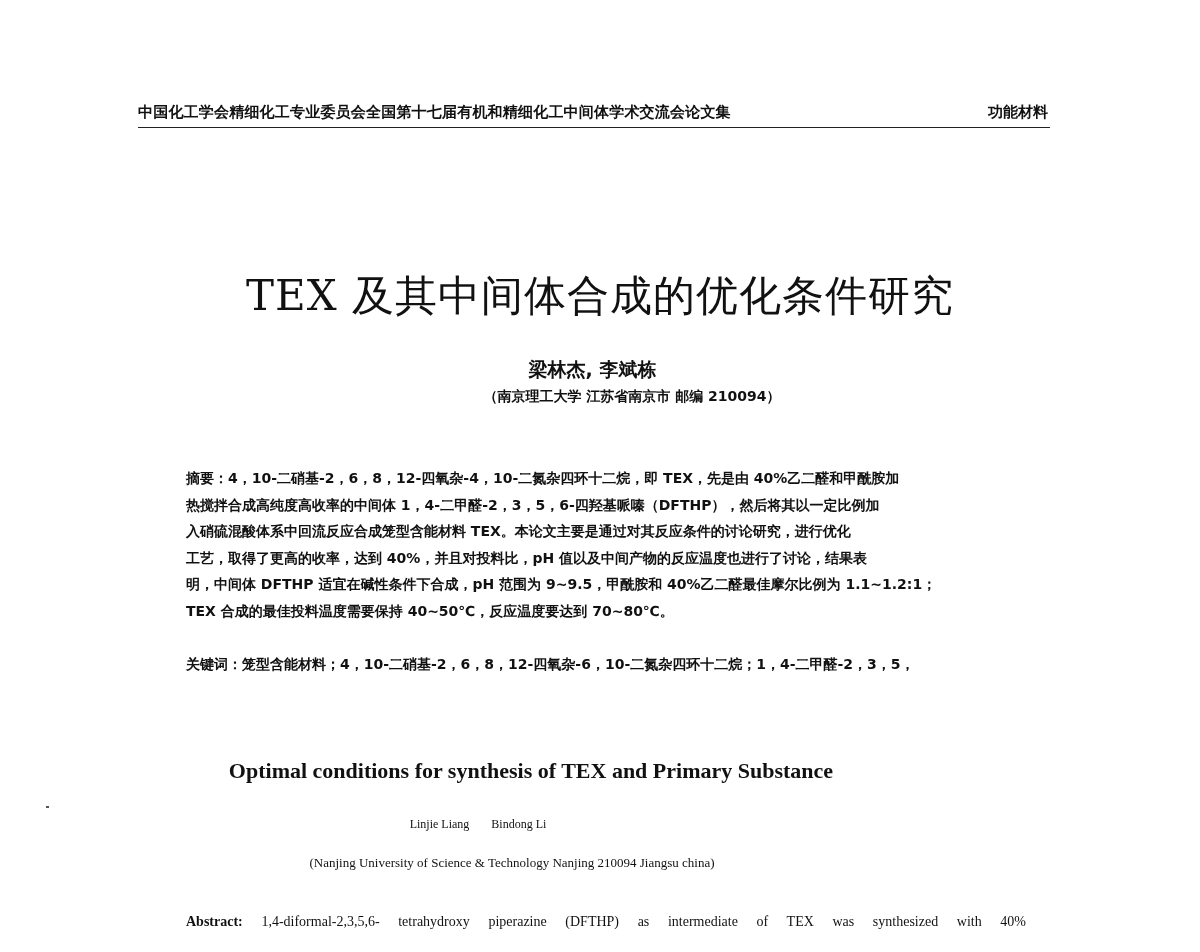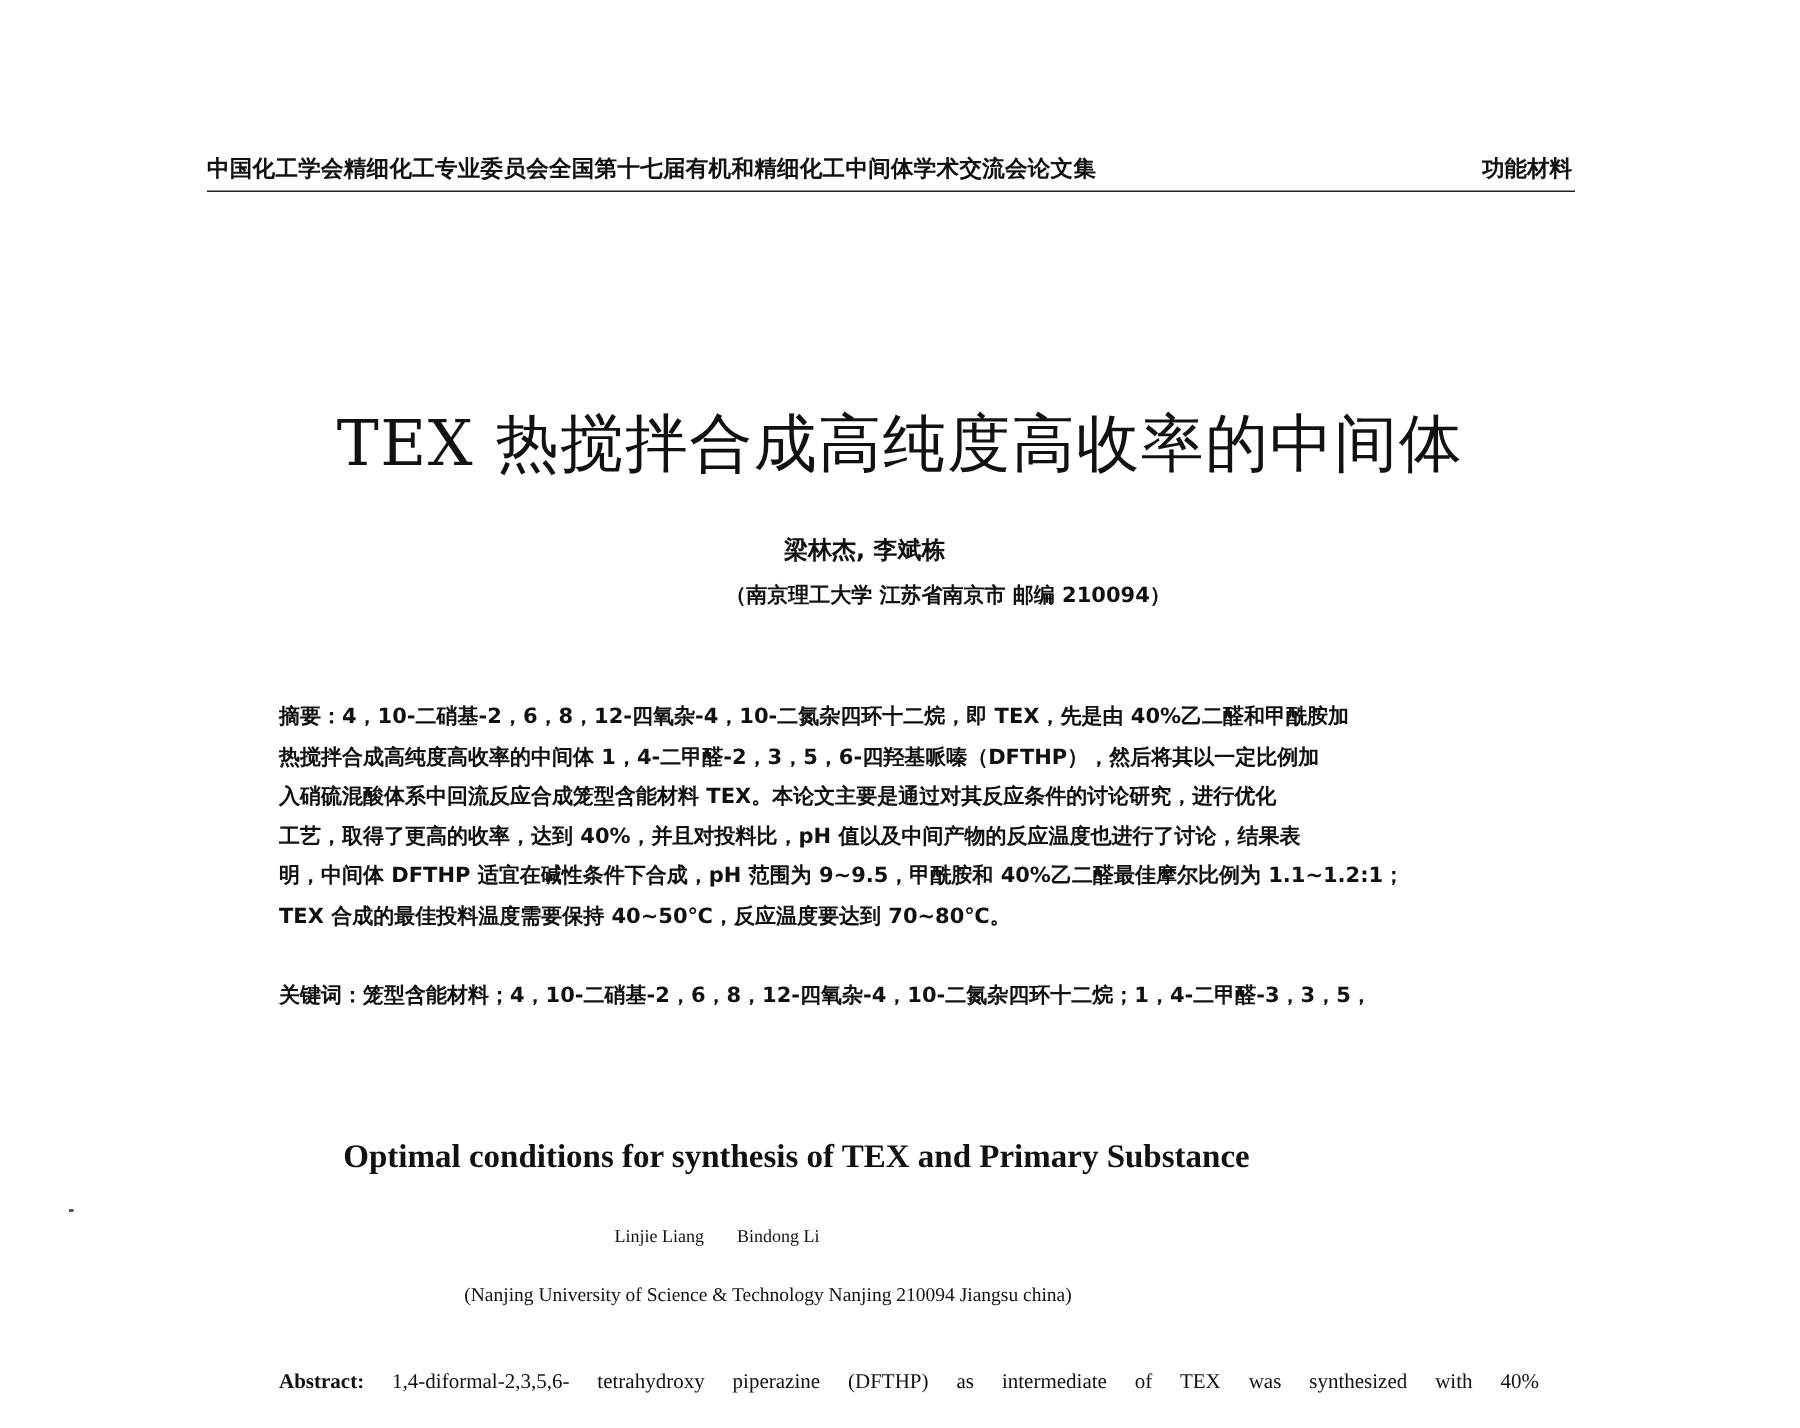--- a/index.html
+++ b/index.html
@@ -29,7 +29,7 @@
   <span class="right">功能材料</span>
 </div>
 
-<div class="title-cn">TEX 热搅拌合成高纯度高收率的中间体</div>
+<div class="title-cn">TEX 及其中间体合成的优化条件研究</div>
 <div class="authors-cn">梁林杰, 李斌栋</div>
 <div class="affil-cn">（南京理工大学 江苏省南京市 邮编 210094）</div>
 

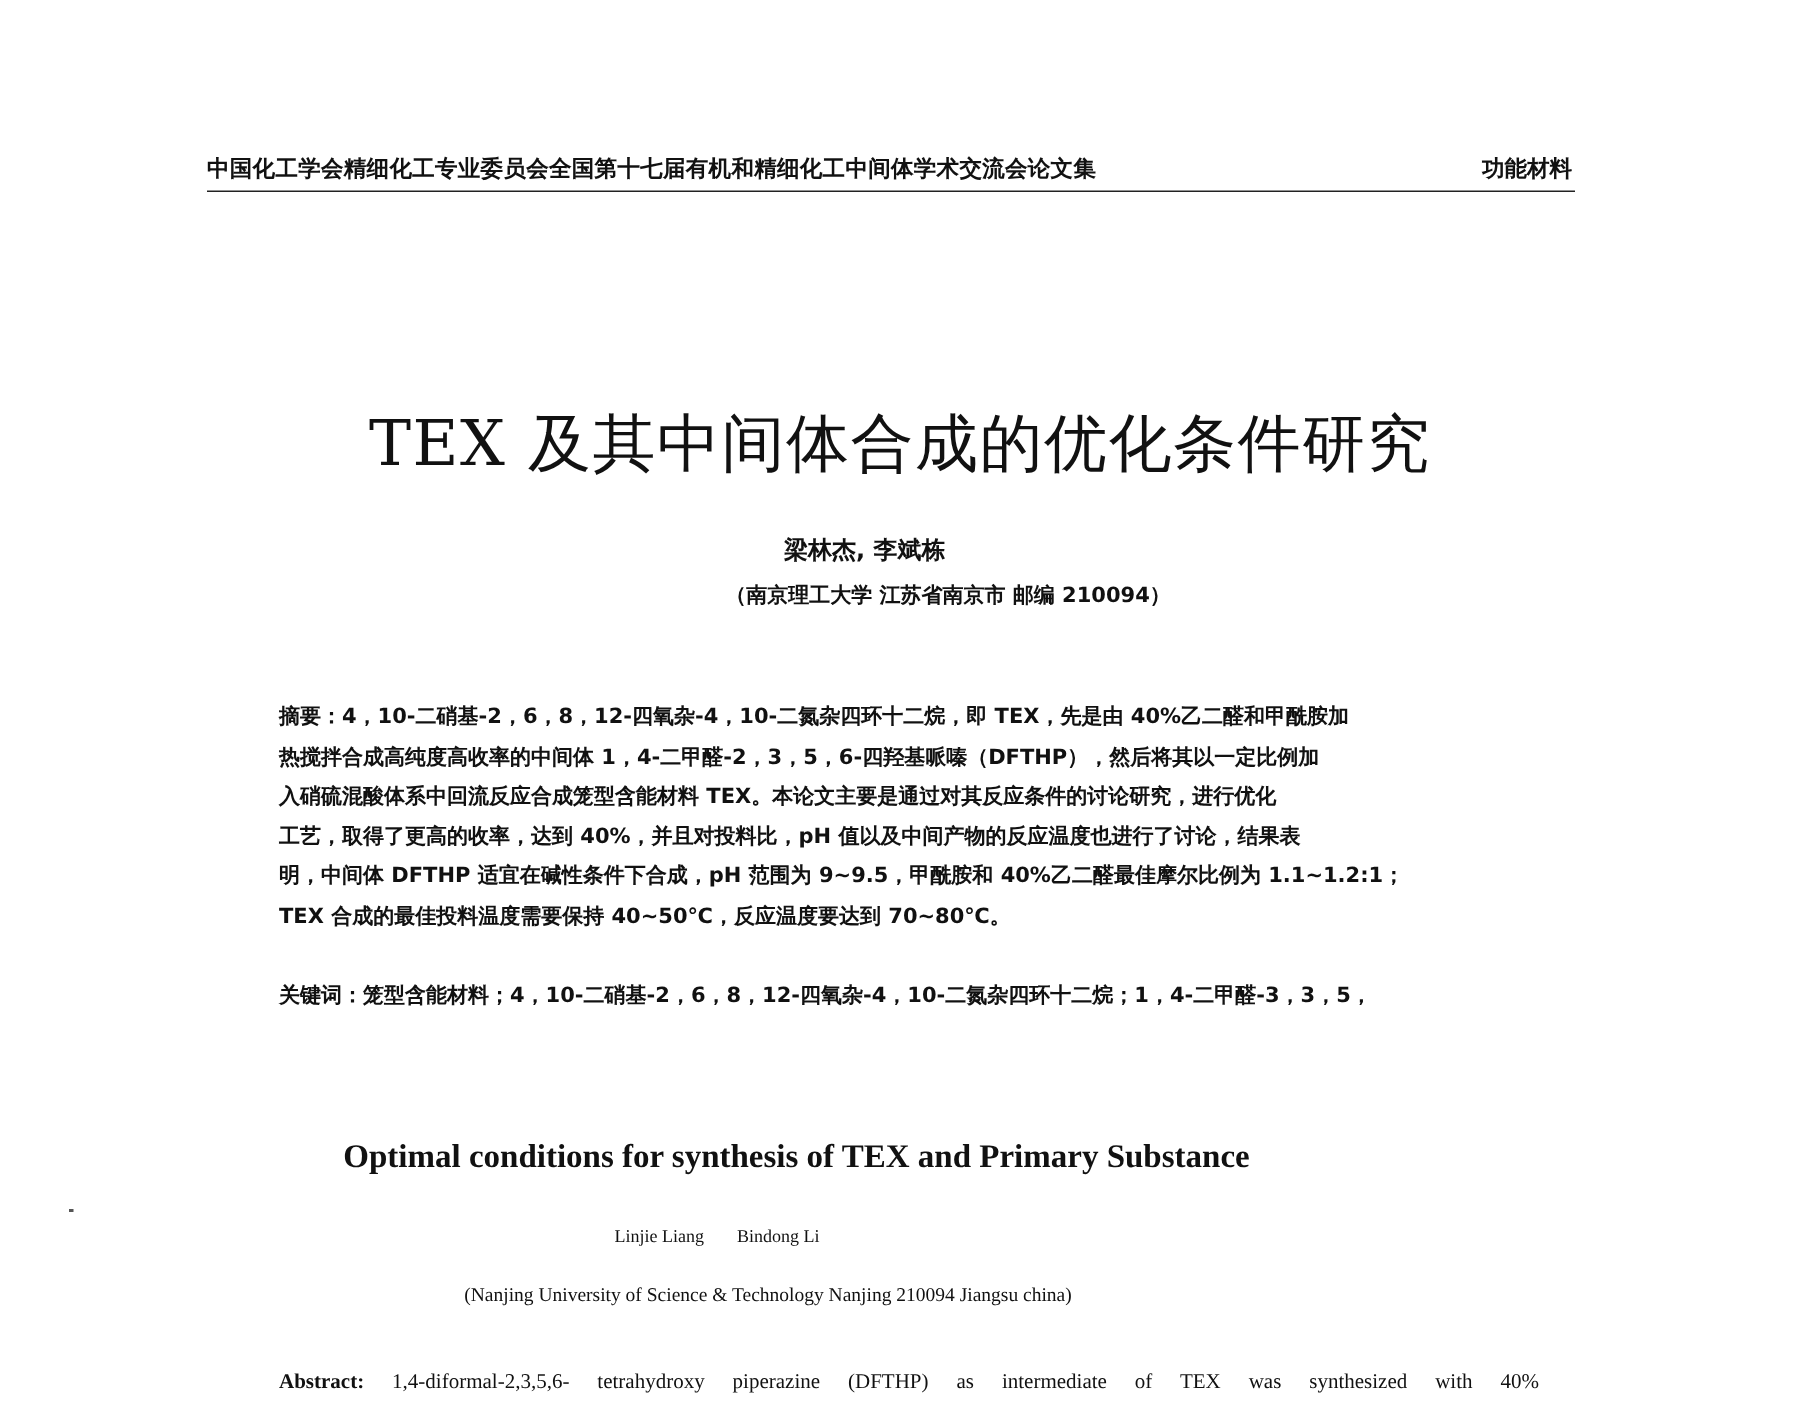--- a/index.html
+++ b/index.html
@@ -8,7 +8,7 @@
   .running-head .left { position:absolute; left:0; top:0; font-size:15px; font-weight:bold; font-family:"DejaVu Sans", sans-serif; letter-spacing:0.2px; }
   .running-head .right { position:absolute; right:2px; top:0; font-size:15px; font-weight:bold; font-family:"DejaVu Sans", sans-serif; }
   .title-cn { position:absolute; left:0; width:1200px; top:268px; text-align:center; font-size:42px; font-family:"DejaVu Serif", serif; letter-spacing:1px; }
-  .authors-cn { position:absolute; left:0; width:1153px; top:357px; text-align:center; font-size:16px; font-weight:bold; font-family:"DejaVu Sans", sans-serif; }
+  .authors-cn { position:absolute; left:0; width:1153px; top:357px; text-align:center; font-size:19px; font-weight:bold; font-family:"DejaVu Sans", sans-serif;padding-left:16px; }
   .affil-cn { position:absolute; left:0; width:1200px; top:388px; text-align:center; font-size:14px; font-weight:bold; font-family:"DejaVu Sans", sans-serif;padding-left:32px; }
   .abstract-cn { position:absolute; left:186px; width:840px; top:465px; font-size:14px; font-weight:bold; line-height:26.5px; font-family:"DejaVu Sans", sans-serif; text-align:justify; }
   .abstract-cn p { margin:0; }

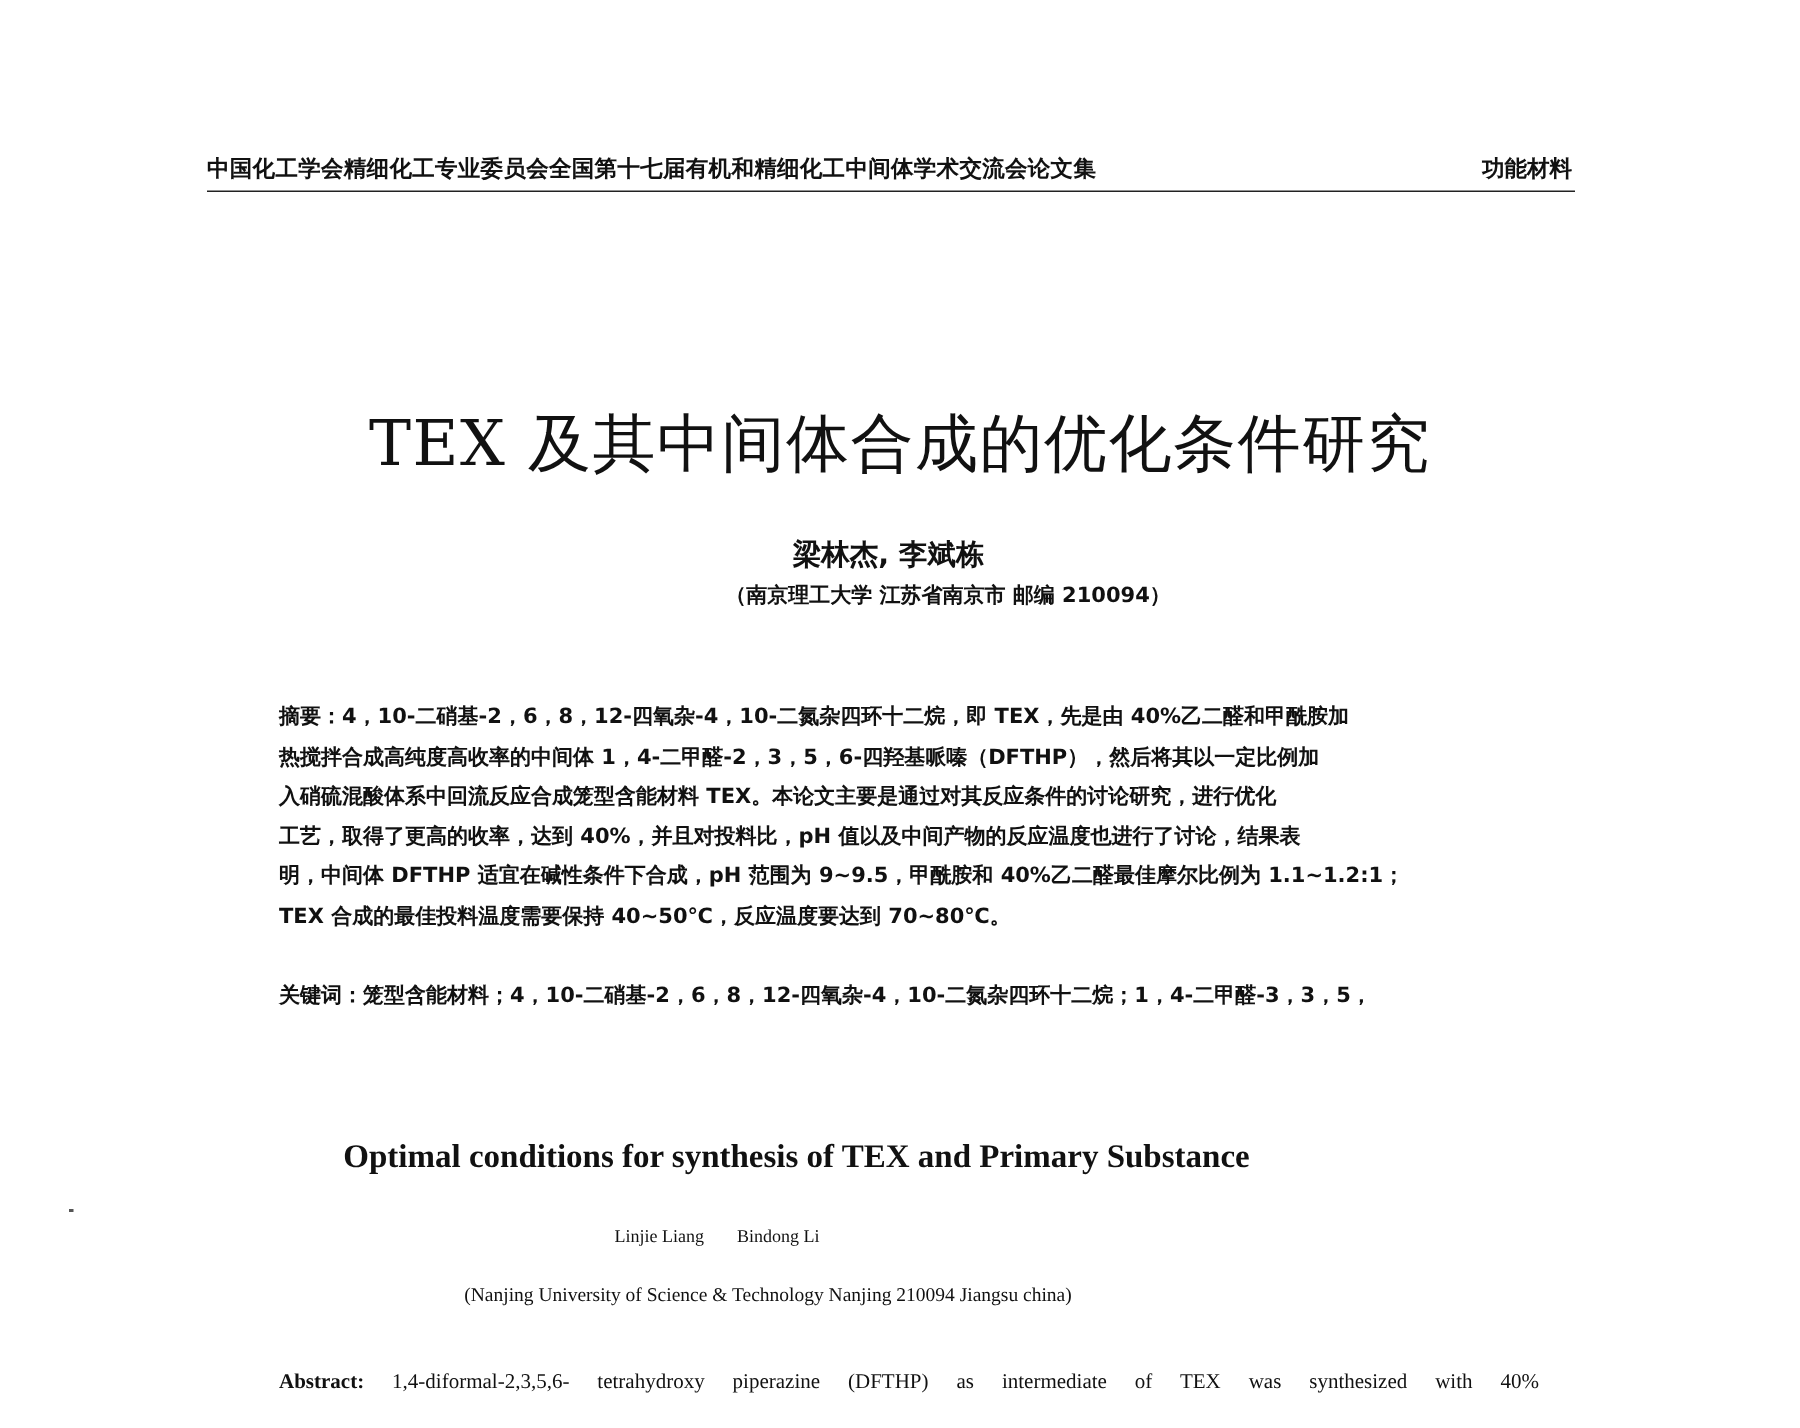--- a/index.html
+++ b/index.html
@@ -43,7 +43,7 @@
 </div>
 
 <div class="keywords-cn">
-  <p style="margin:0">关键词：笼型含能材料；4，10-二硝基-2，6，8，12-四氧杂-4，10-二氮杂四环十二烷；1，4-二甲醛-3，3，5，</p>
+  <p style="margin:0">关键词：笼型含能材料；4，10-二硝基-2，6，8，12-四氧杂-6，10-二氮杂四环十二烷；1，4-二甲醛-2，3，5，</p>
 </div>
 
 <div class="title-en">Optimal conditions for synthesis of TEX and Primary Substance</div>

